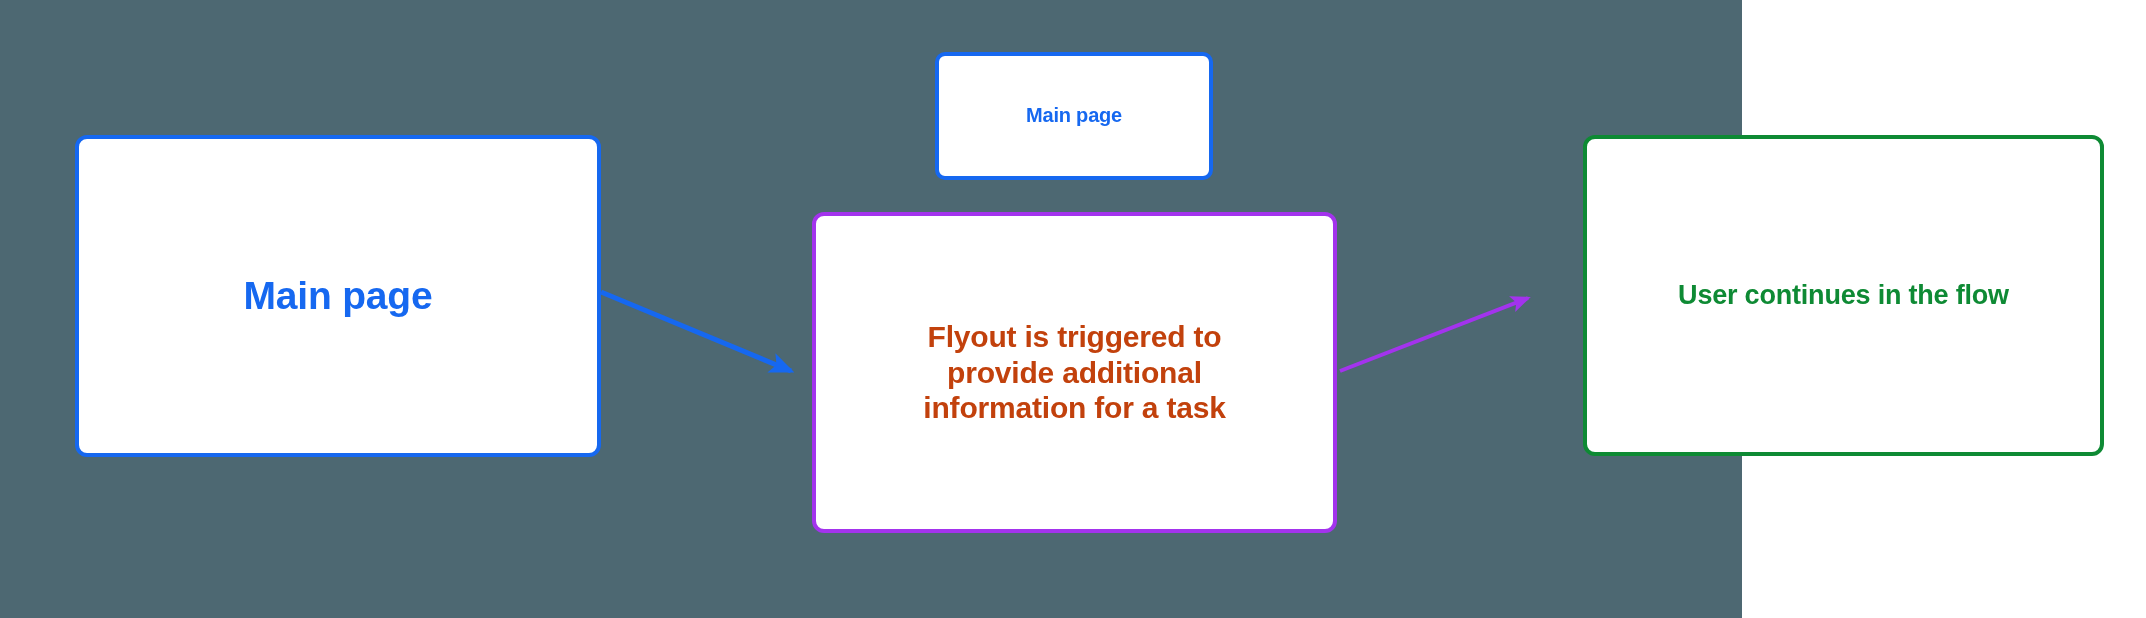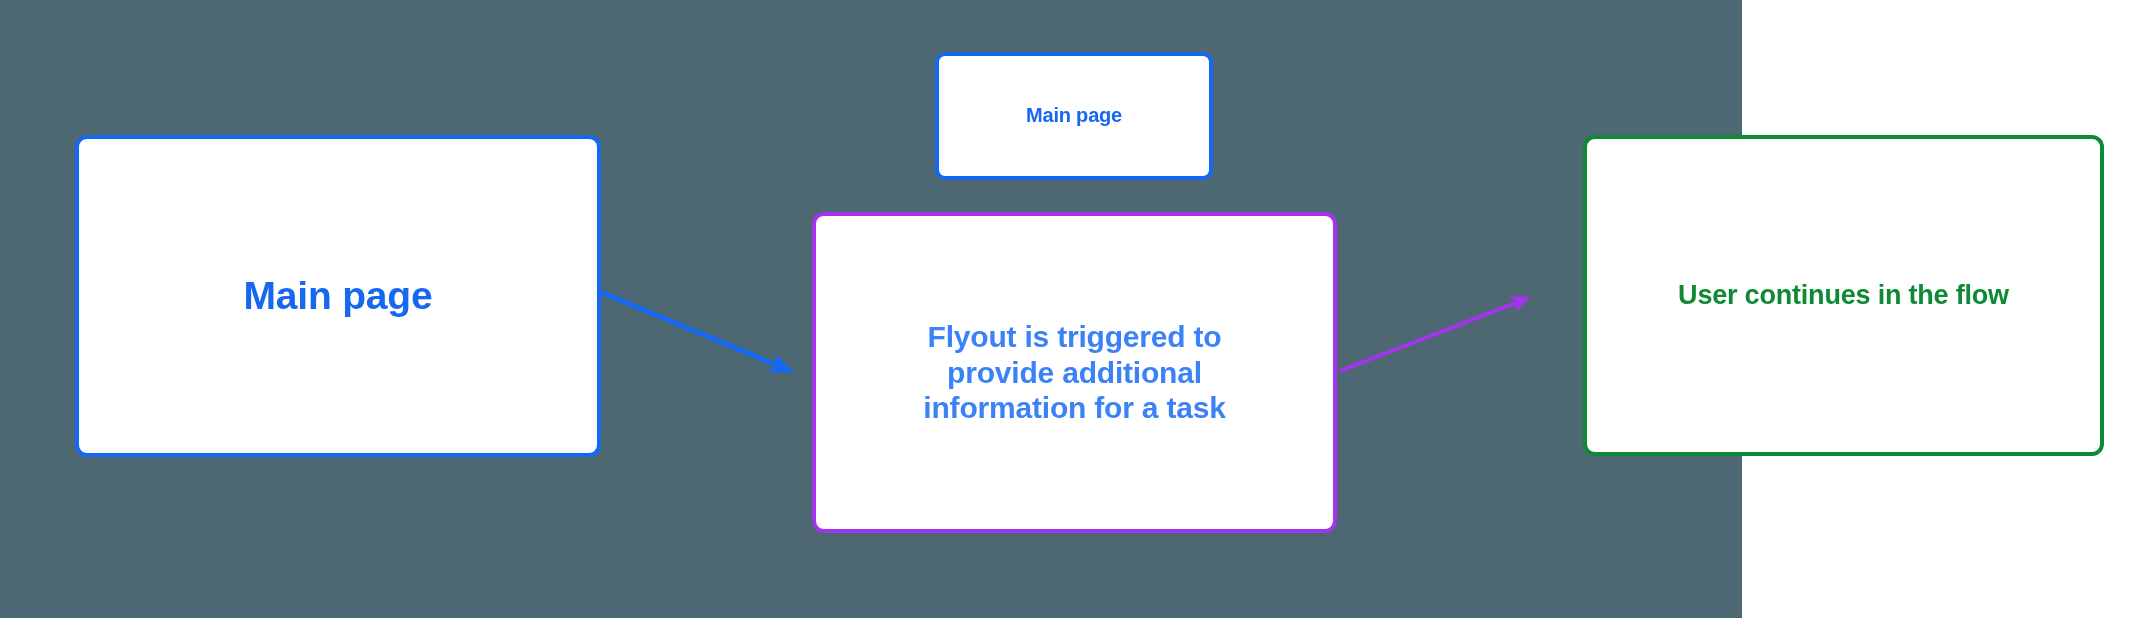--- a/index.html
+++ b/index.html
@@ -75,7 +75,7 @@
     border-color: #a333ed;
   }
   #node-flyout .node-label {
-    color: #3b82f6;
+    color: #c2410c;
     font-size: 30px;
     max-width: 400px;
   }

